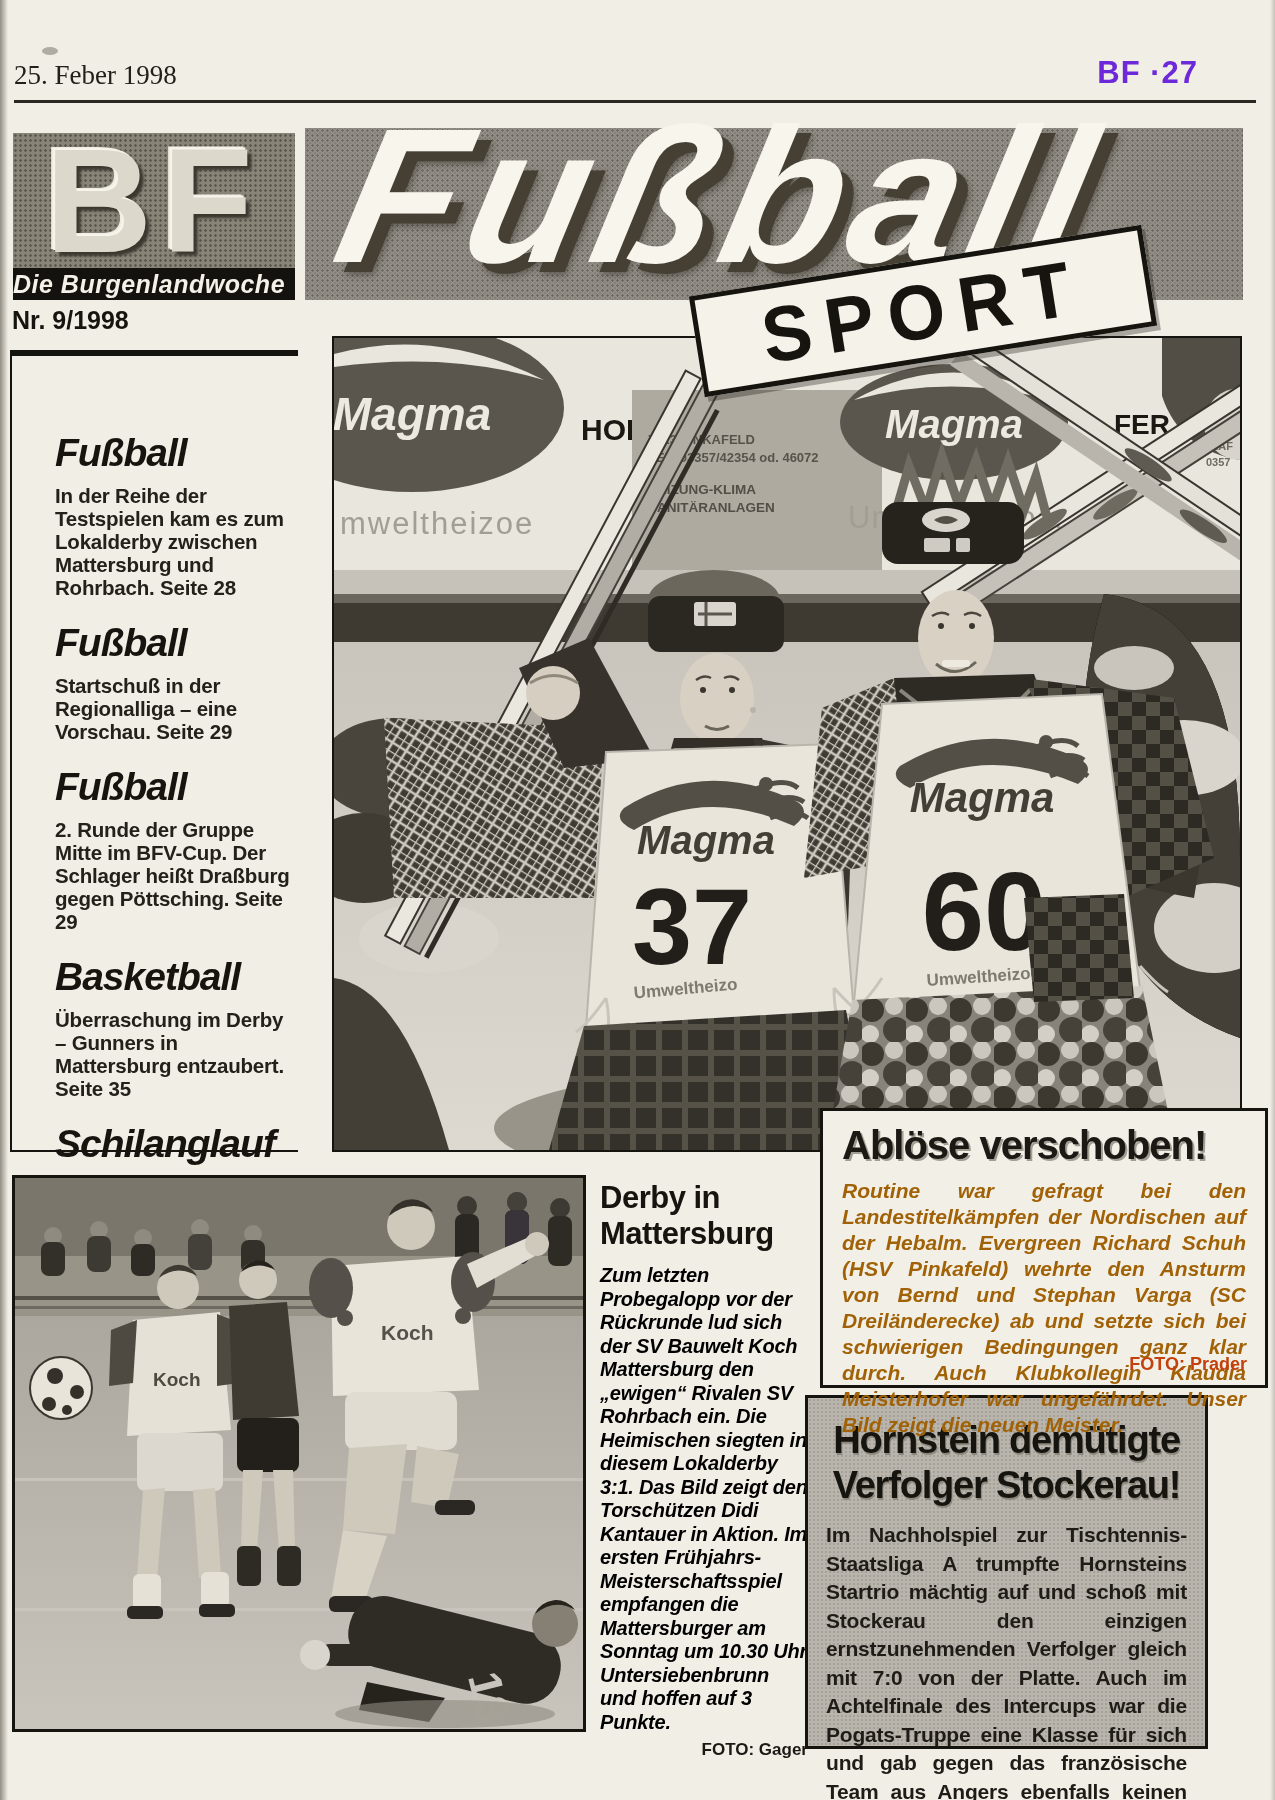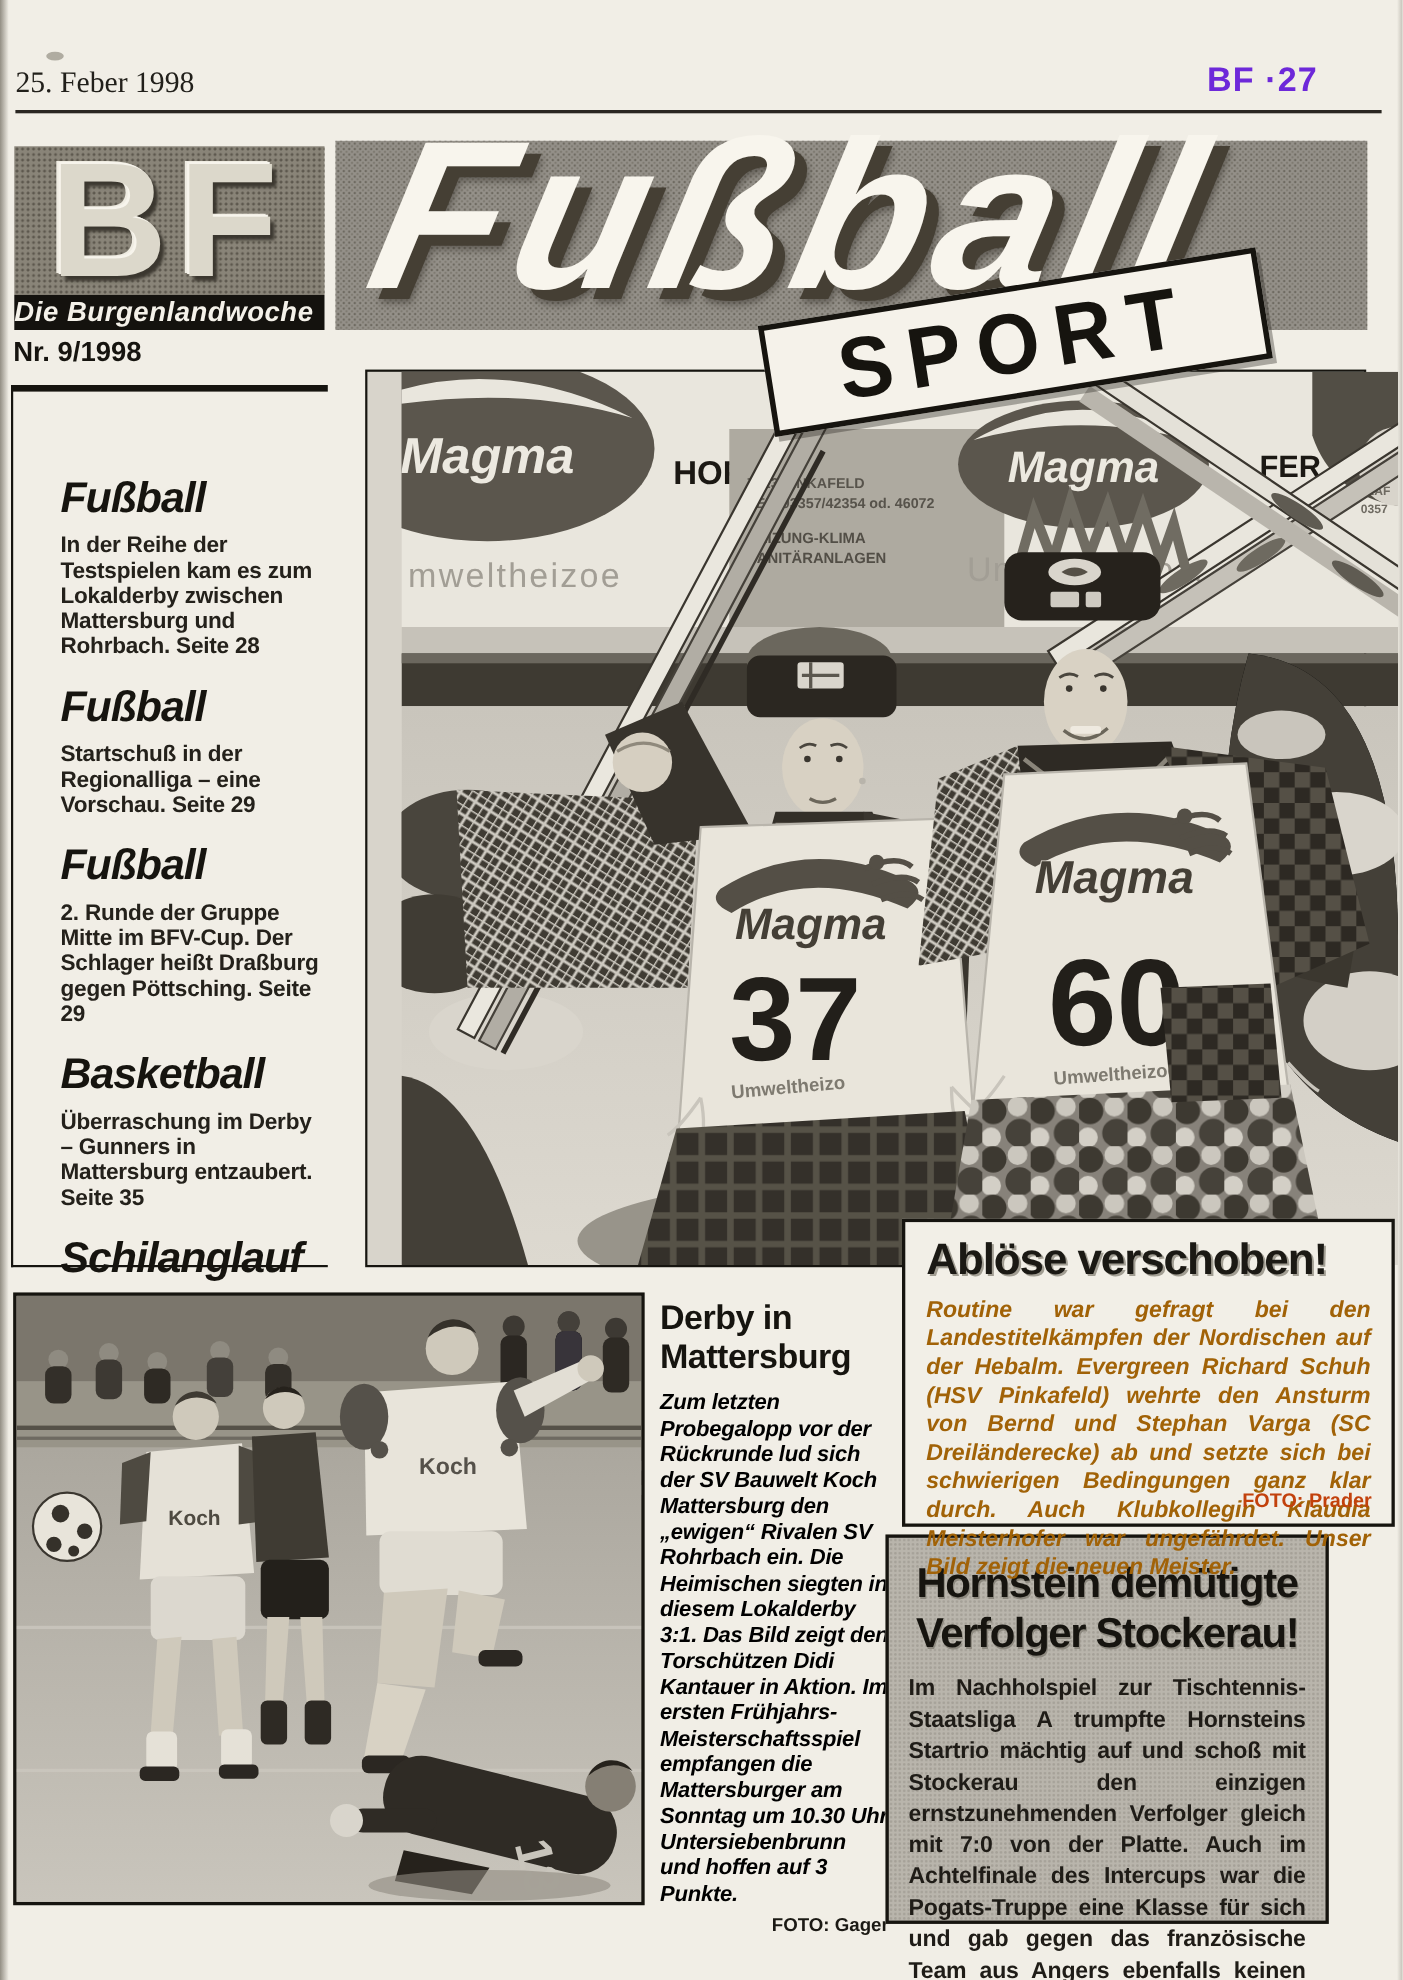--- a/index.html
+++ b/index.html
@@ -47,7 +47,7 @@
   .sb-t{font-size:20.5px;font-weight:700;line-height:23px;color:#24211b;margin:0 0 21px 0;letter-spacing:-.2px;}
   
   .ski-photo{left:332px;top:336px;width:910px;height:816px;box-sizing:border-box;border:2px solid #16140f;
-    background:#d8d4cb;z-index:5;padding-left:31px;}
+    background:#d8d4cb;z-index:5;}
   .ski-photo svg,.soccer-photo svg{display:block;font-family:"Liberation Sans",sans-serif;}
   
   .abloese{left:820px;top:1108px;width:448px;height:280px;box-sizing:border-box;background:#f2efe7;

